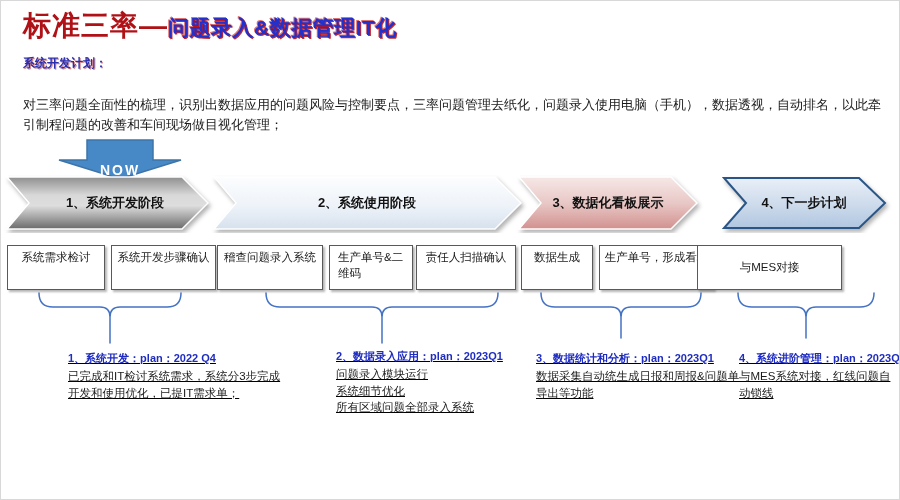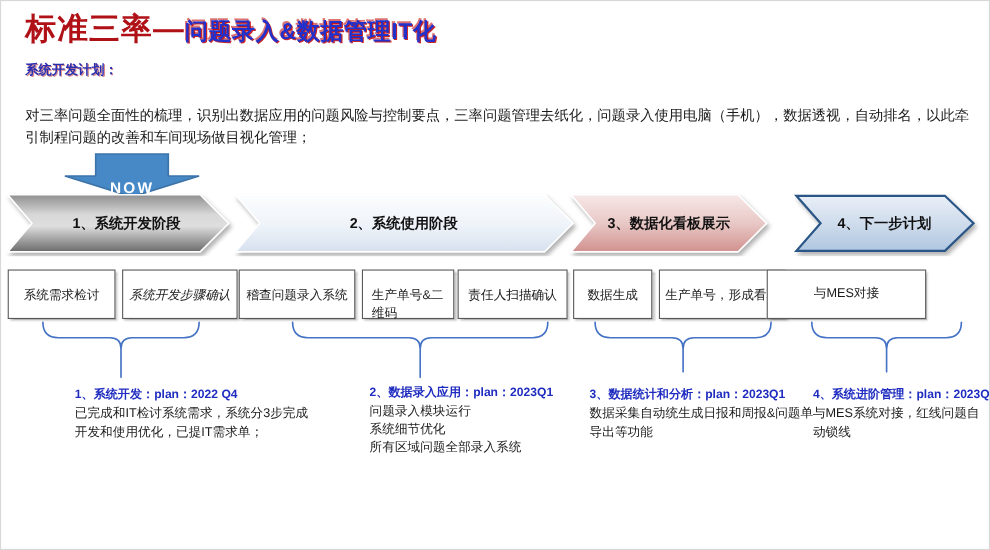--- a/index.html
+++ b/index.html
@@ -63,7 +63,7 @@
     box-shadow:2px 2px 2px rgba(90,90,90,.45);
     box-sizing:border-box;
     font-size:11.5px;color:#1a1a1a;
-    text-align:center;padding:16px 4px 0 4px;line-height:1.35;
+    text-align:center;padding:4px 4px 0 4px;line-height:1.35;
   }
   .pbox.center{display:flex;align-items:center;justify-content:center;padding:0;}
   .b1{left:6px;width:98px;}

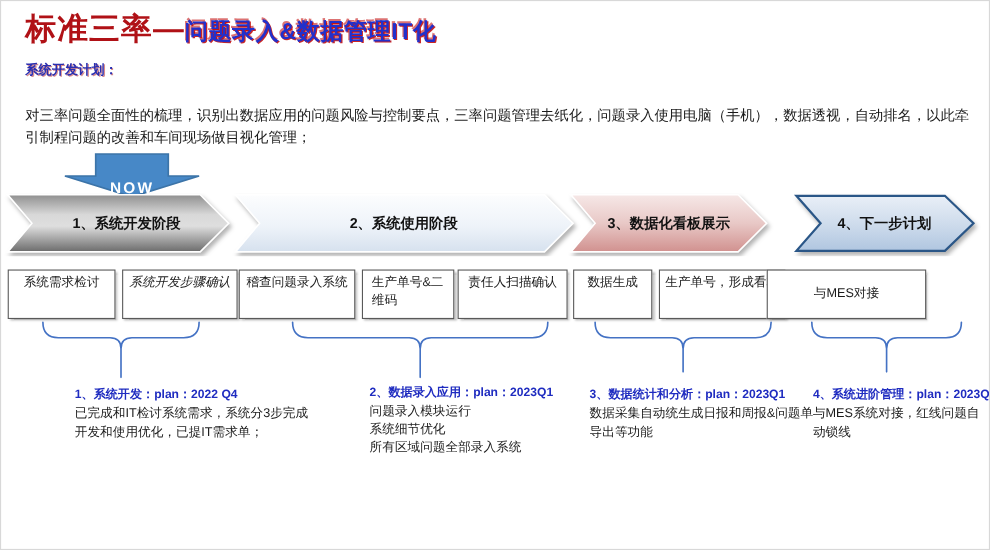--- a/index.html
+++ b/index.html
@@ -67,7 +67,7 @@
   }
   .pbox.center{display:flex;align-items:center;justify-content:center;padding:0;}
   .b1{left:6px;width:98px;}
-  .b2{left:110px;width:105px;font-style:italic;}
+  .b2{left:110px;width:105px;}
   .b3{left:216px;width:106px;}
   .b4{left:328px;width:84px;text-align:left;padding-left:8px;}
   .b5{left:415px;width:100px;}

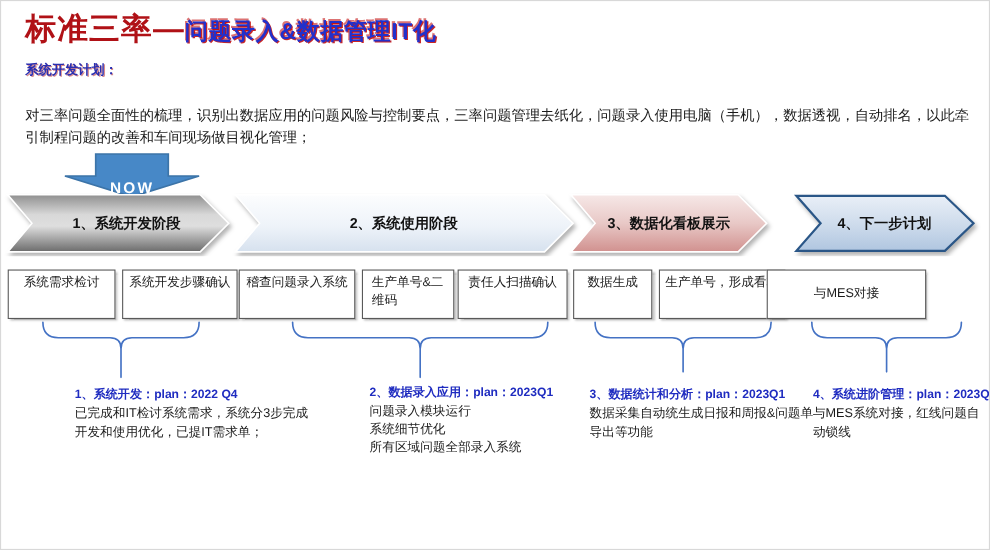--- a/index.html
+++ b/index.html
@@ -77,7 +77,7 @@
   
   .brace-svg{position:absolute;left:0;top:289px;}
   
-  .ann{position:absolute;top:350px;}
+  .ann{position:absolute;top:350px;text-decoration:underline;}
   .ann-title{
     font-size:11px;font-weight:bold;color:#1f2cc0;
     white-space:nowrap;margin-bottom:2px;

